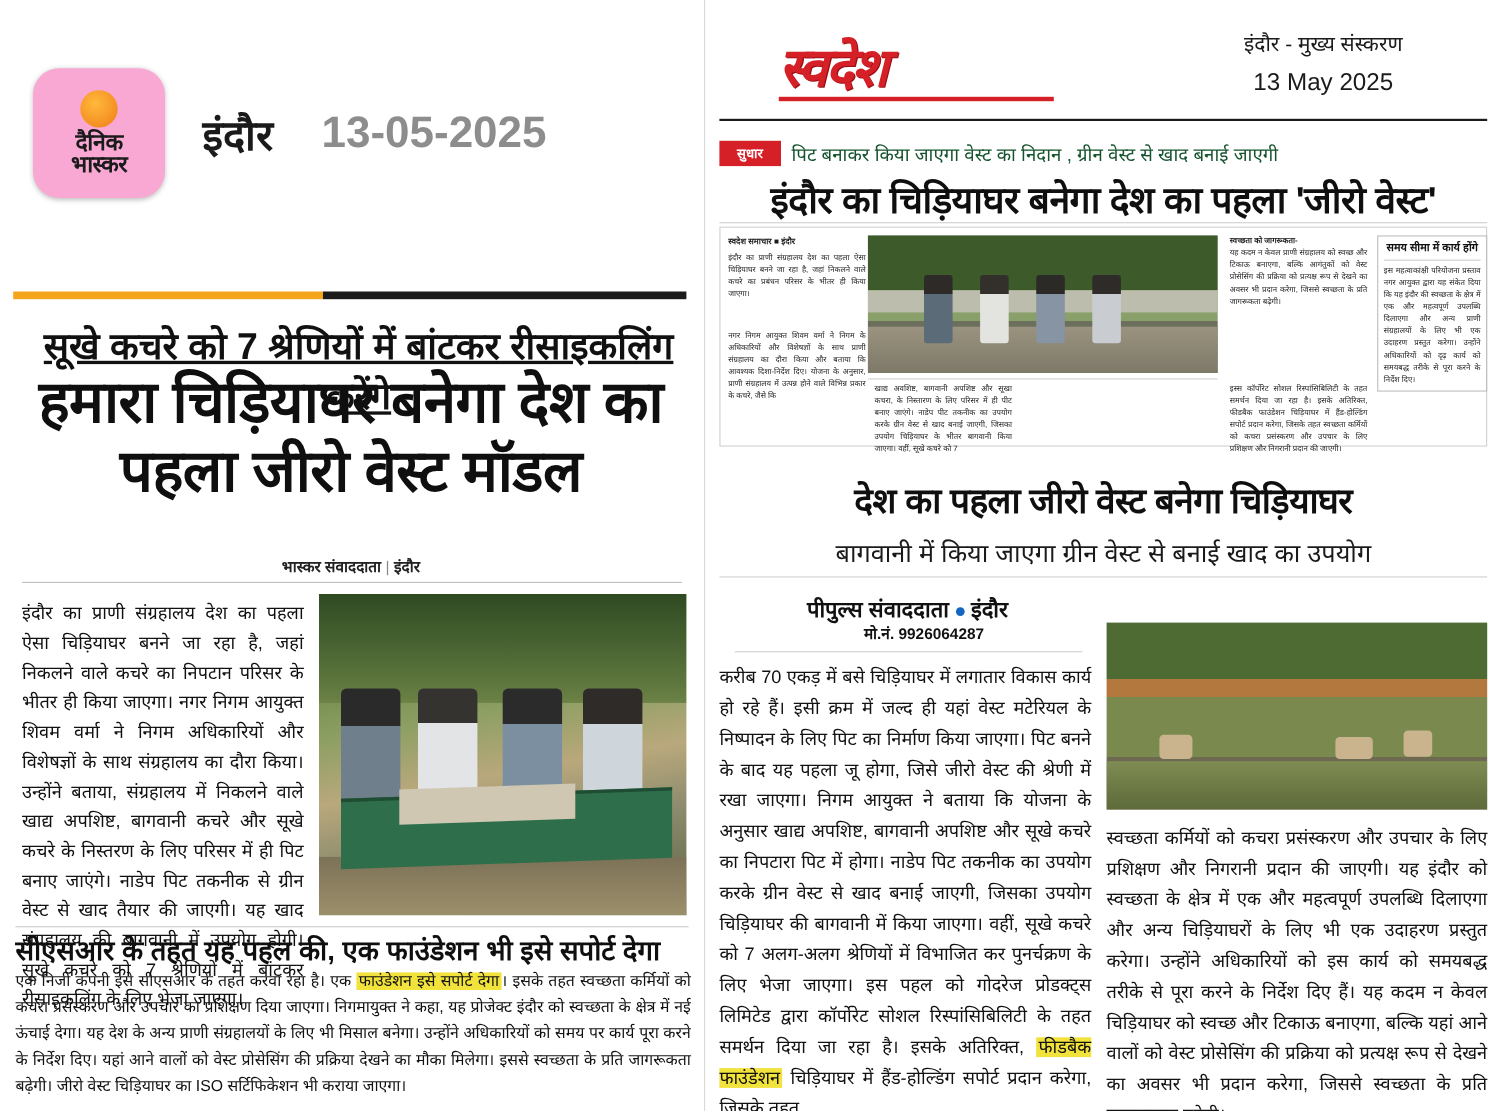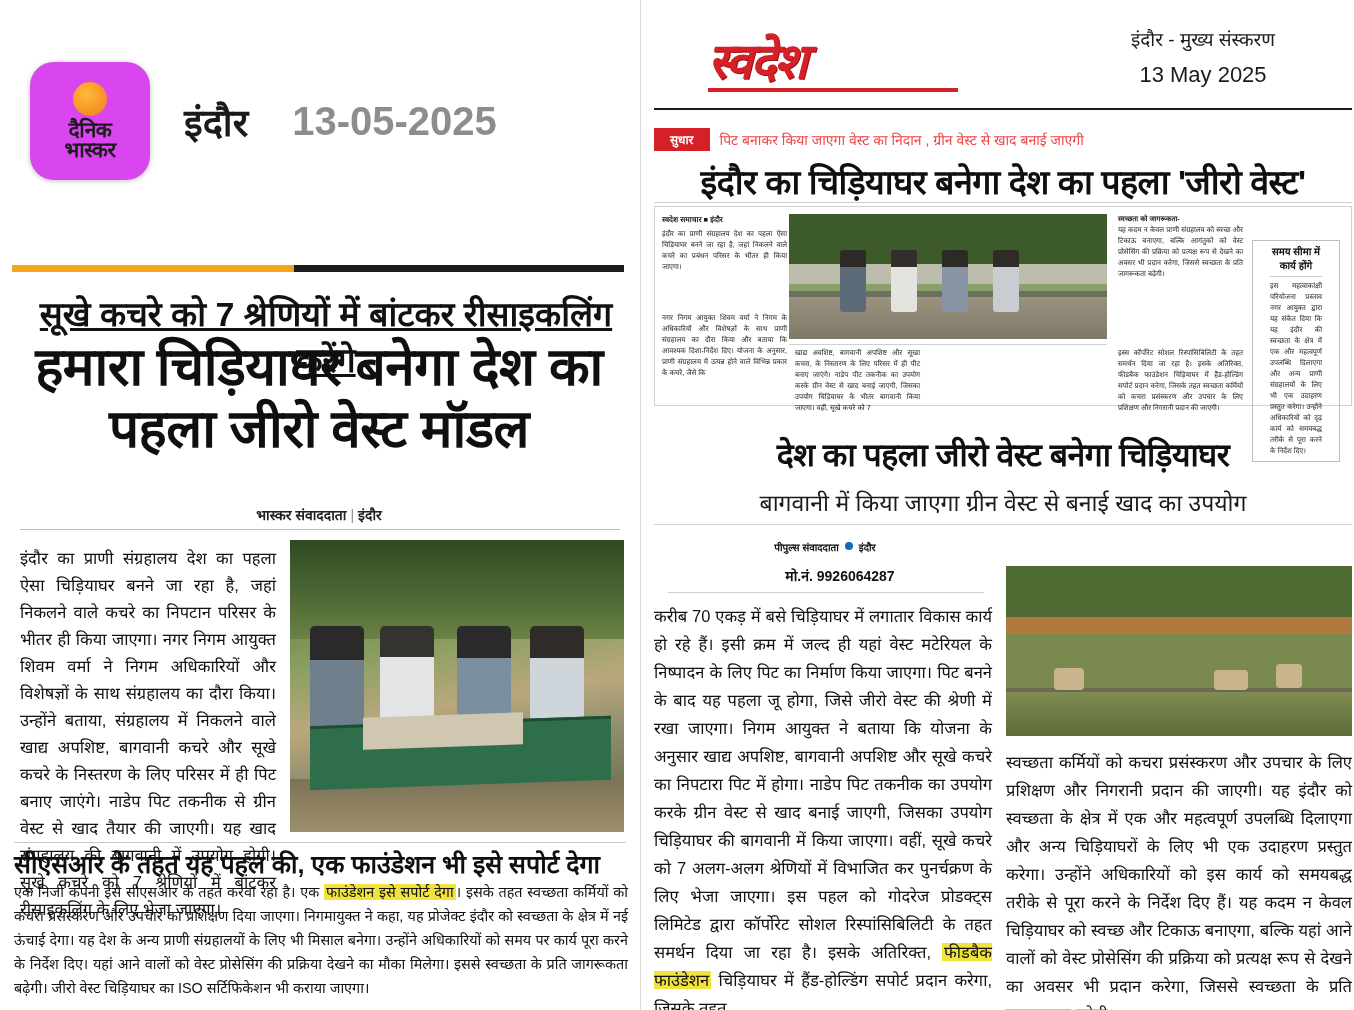--- a/index.html
+++ b/index.html
@@ -22,7 +22,7 @@
     position:absolute; left:30px; top:62px; display:flex; align-items:center;
   }
   .dbw-logo {
-    width:120px; height:118px; border-radius:24px; background:#d946ef;
+    width:120px; height:118px; border-radius:24px; background:#f9a8d4;
     box-shadow:0 1px 5px rgba(0,0,0,0.25);
     display:flex; flex-direction:column; align-items:center; justify-content:center;
   }

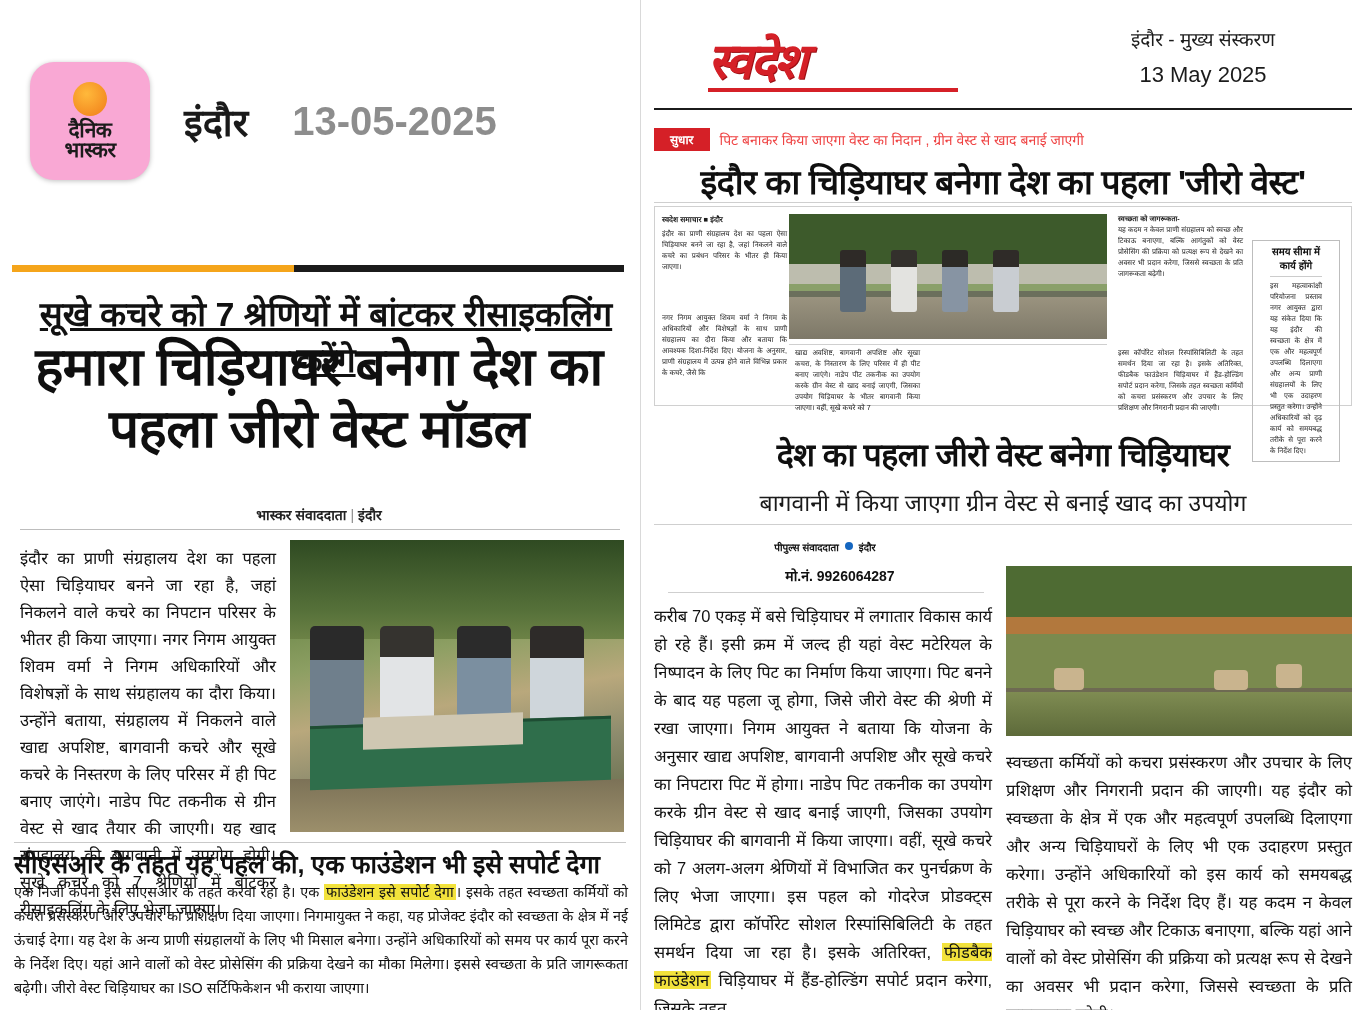--- a/index.html
+++ b/index.html
@@ -141,7 +141,7 @@
     background:#d52027; color:#fff; font-size:12px; font-weight:bold;
     padding:3px 16px; margin-right:10px;
   }
-  .sw-tagtext { font-size:14px; color:#ef4444; }
+  .sw-tagtext { font-size:17px; color:#14532d; }
   .sw-headline {
     position:absolute; left:6px; top:158px; width:698px; text-align:center;
     font-size:34px; font-weight:bold; color:#0f0f0f; letter-spacing:-0.5px;

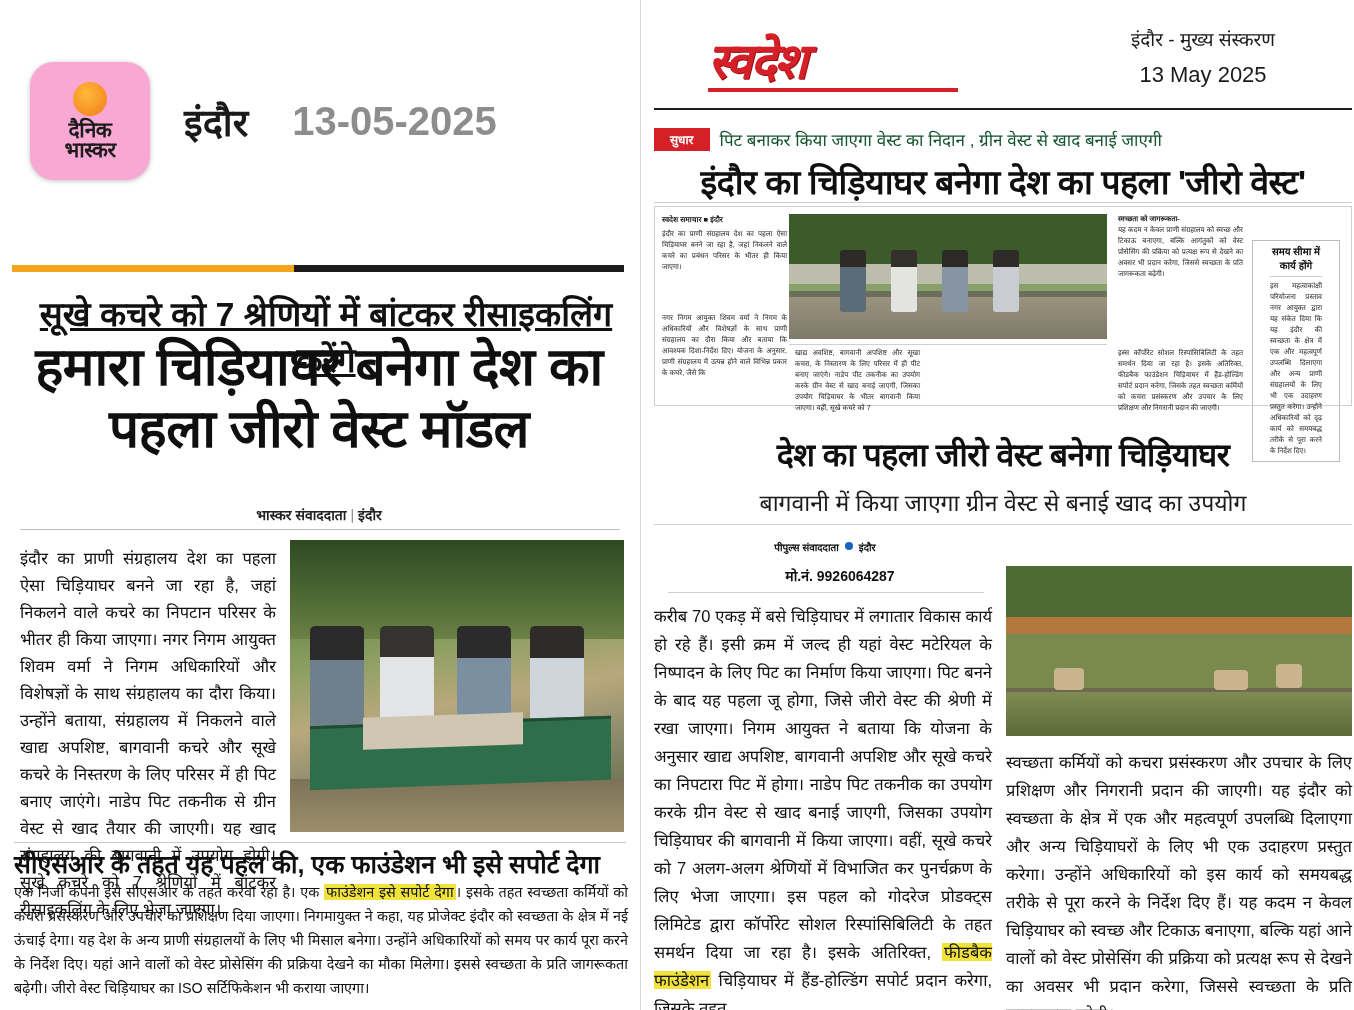--- a/index.html
+++ b/index.html
@@ -163,9 +163,8 @@
     background:linear-gradient(180deg,#9a937f,#7d7868); }
   .swp-fig { position:absolute; bottom:22%; width:26px; height:62px; border-radius:3px; }
   .sw-rightbox {
-    position:absolute; left:604px; top:214px; width:88px; border:1px solid #bdbdbd;
-    padding:4px 17px;
-    margin-top:26px;
+    position:absolute; left:604px; top:214px; width:100px; border:1px solid #bdbdbd;
+    padding:4px 5px;
   }
   .sw-rightbox-title {
     font-size:10px; font-weight:bold; color:#111; text-align:center; line-height:14px;

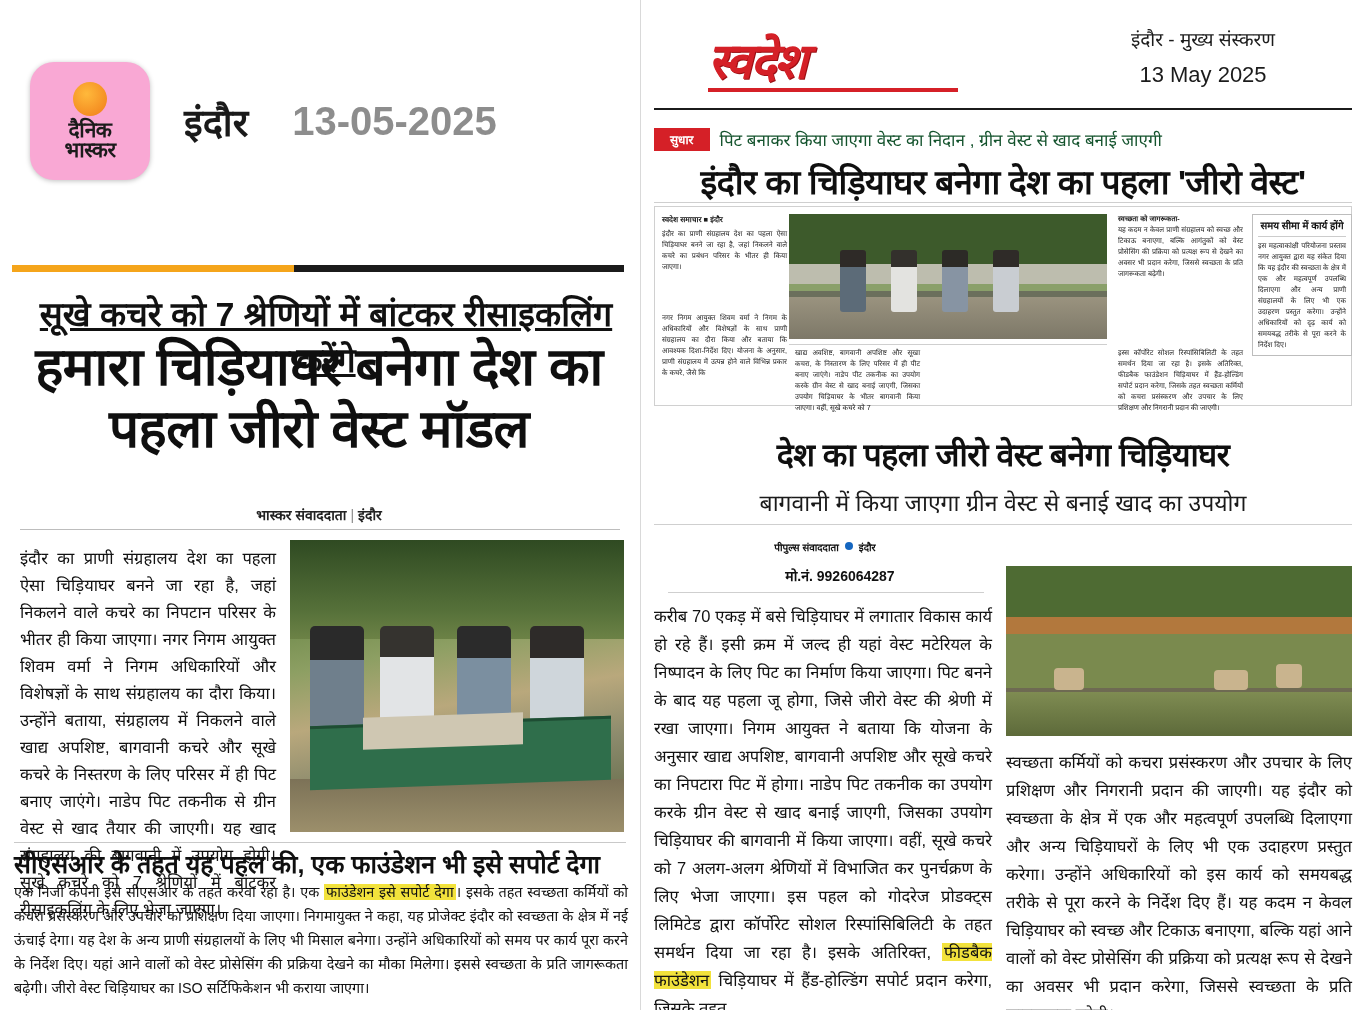--- a/index.html
+++ b/index.html
@@ -305,7 +305,7 @@
       <div class="sw-sub-byline">स्वदेश समाचार ■ इंदौर</div>
       <div>इंदौर का प्राणी संग्रहालय देश का पहला ऐसा चिड़ियाघर बनने जा रहा है, जहां निकलने वाले कचरे का प्रबंधन परिसर के भीतर ही किया जाएगा।</div>
     </div>
-    <div class="sw-midcol" style="left:14px; top:300px;margin-top:13px;">
+    <div class="sw-midcol" style="left:14px; top:300px;">
       <div>नगर निगम आयुक्त शिवम वर्मा ने निगम के अधिकारियों और विशेषज्ञों के साथ प्राणी संग्रहालय का दौरा किया और बताया कि आवश्यक दिशा-निर्देश दिए। योजना के अनुसार, प्राणी संग्रहालय में उत्पन्न होने वाले विभिन्न प्रकार के कचरे, जैसे कि</div>
     </div>
 

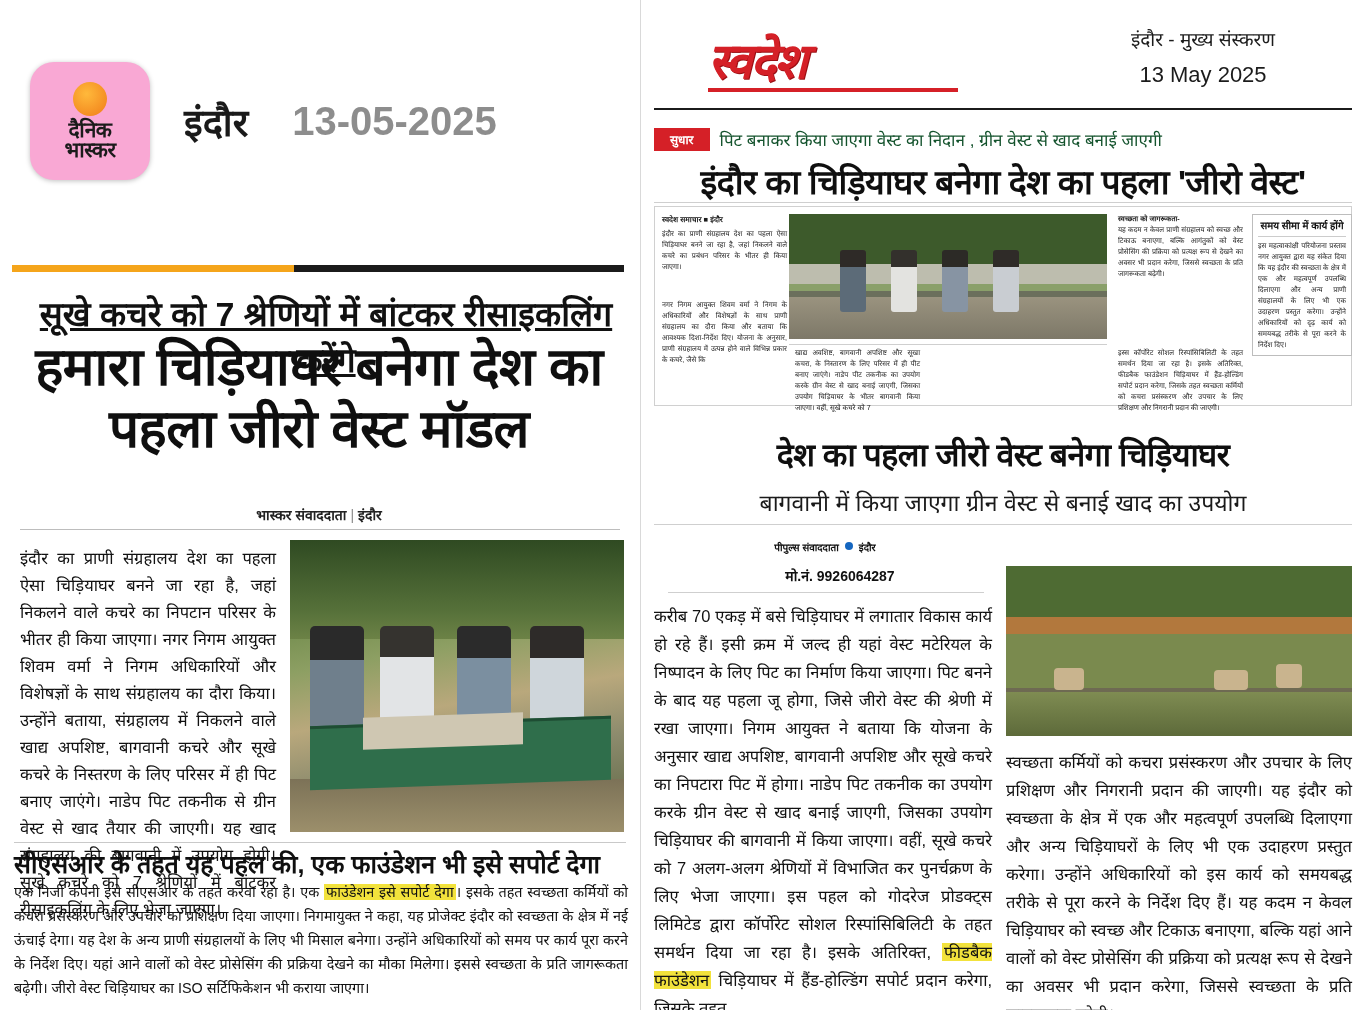--- a/index.html
+++ b/index.html
@@ -196,7 +196,7 @@
   .ps-rule { position:absolute; left:6px; top:524px; width:698px; height:1px; background:#cfcfcf; }
   .ps-byline {
     position:absolute; left:6px; top:540px; width:342px; text-align:center;
-    font-size:10px; font-weight:bold; color:#111;
+    font-size:20px; font-weight:bold; color:#111;
   }
   .ps-dot { display:inline-block; width:8px; height:8px; border-radius:50%; background:#1566c0;
     margin:0 6px 1px 6px; }

